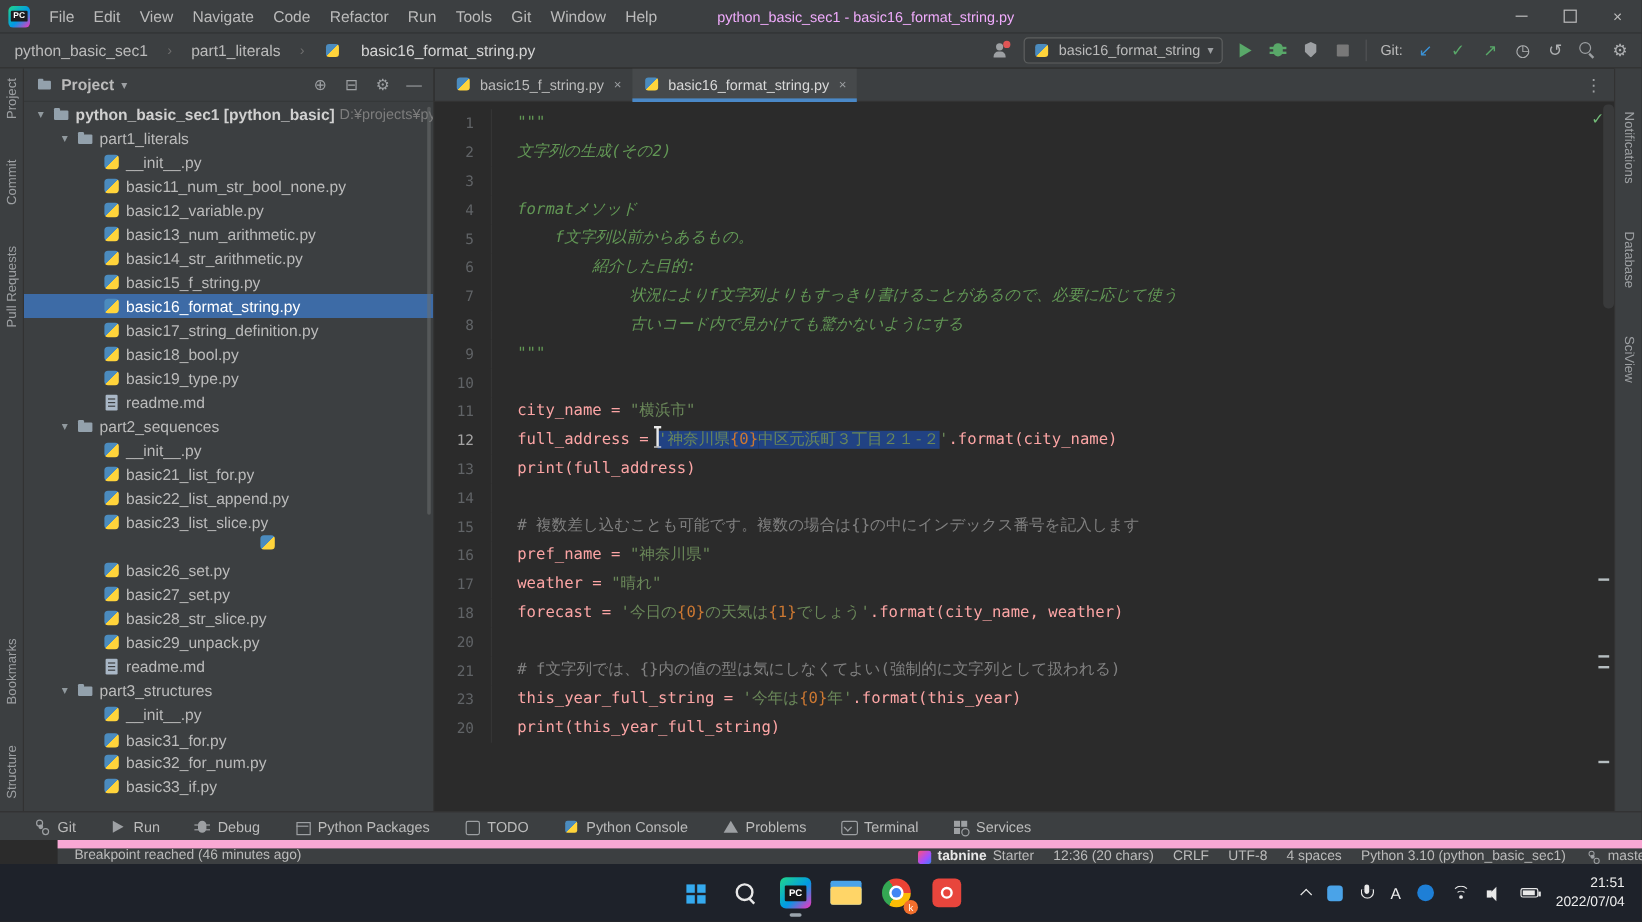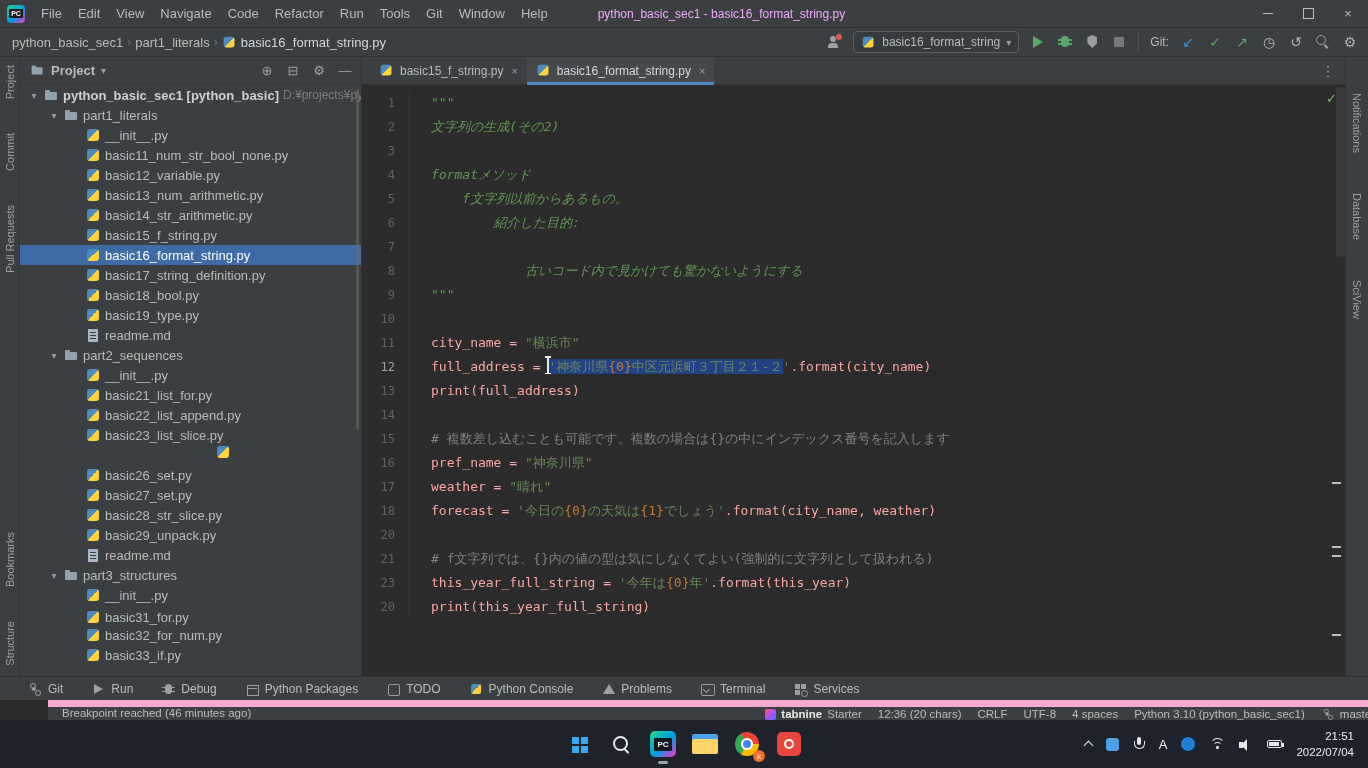--- a/index.html
+++ b/index.html
@@ -23,7 +23,7 @@
   
   #navbar{position:absolute;left:0;top:28px;width:1368px;height:29px;background:#3c3f41;
     display:flex;align-items:center;border-bottom:1px solid #323232;}
-  .crumbs{display:flex;align-items:center;gap:4px;padding-left:12px;}
+  .crumbs{display:flex;align-items:center;gap:16px;padding-left:12px;}
   .crumb{color:#bbbbbb;font-size:13px;white-space:nowrap;}
   .crumb.last{color:#d4d4d4;}
   .crumb-sep{color:#6e6e6e;font-size:12px;}

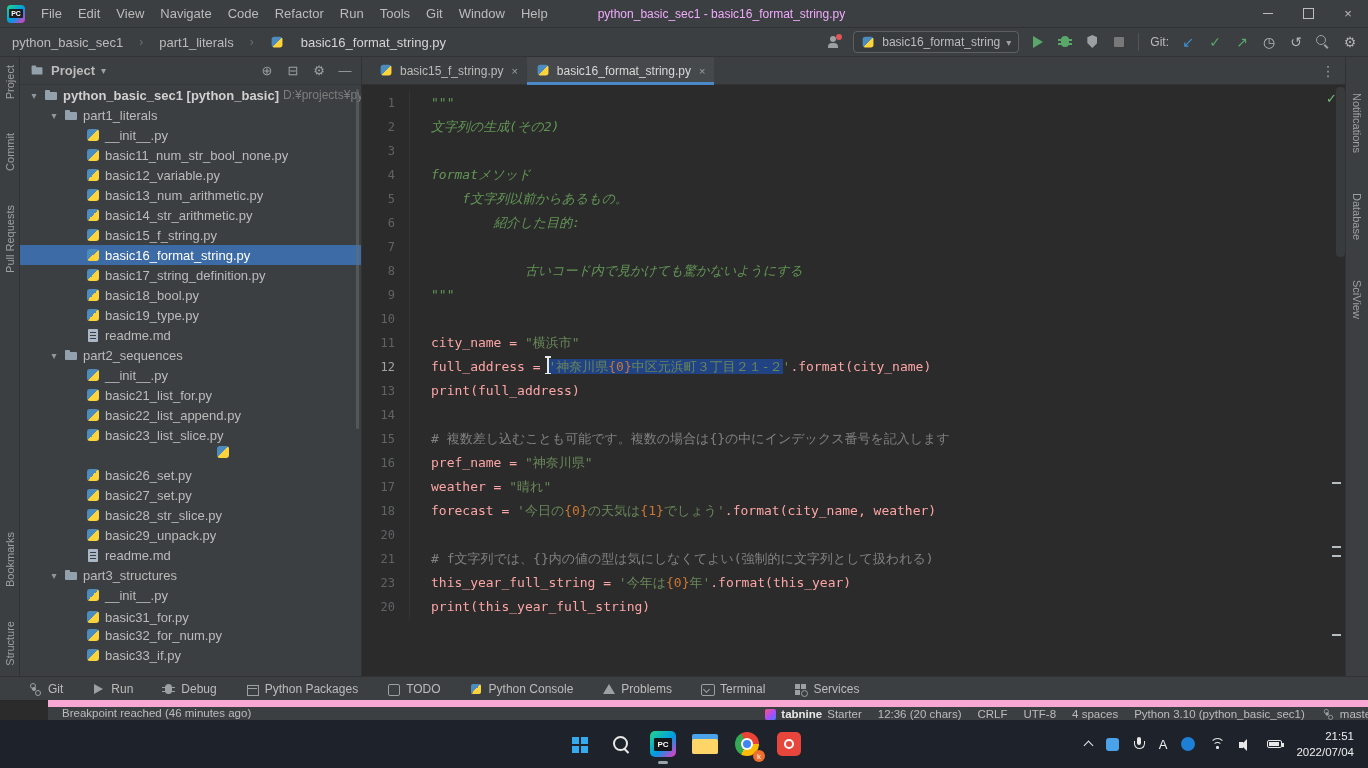--- a/index.html
+++ b/index.html
@@ -427,7 +427,7 @@
       <div class="code-line"><span class="ln">4</span><span class="ct"><span class="tk doc">formatメソッド</span></span></div>
       <div class="code-line"><span class="ln">5</span><span class="ct"><span class="tk doc">    f文字列以前からあるもの。</span></span></div>
       <div class="code-line"><span class="ln">6</span><span class="ct"><span class="tk doc">        紹介した目的:</span></span></div>
-      <div class="code-line"><span class="ln">7</span></div>
+      <div class="code-line"><span class="ln">7</span><span class="ct"><span class="tk doc">            状況によりf文字列よりもすっきり書けることがあるので、必要に応じて使う</span></span></div>
       <div class="code-line"><span class="ln">8</span><span class="ct"><span class="tk doc">            古いコード内で見かけても驚かないようにする</span></span></div>
       <div class="code-line"><span class="ln">9</span><span class="ct"><span class="tk doc">"""</span></span></div>
       <div class="code-line"><span class="ln">10</span><span class="ct"></span></div>

